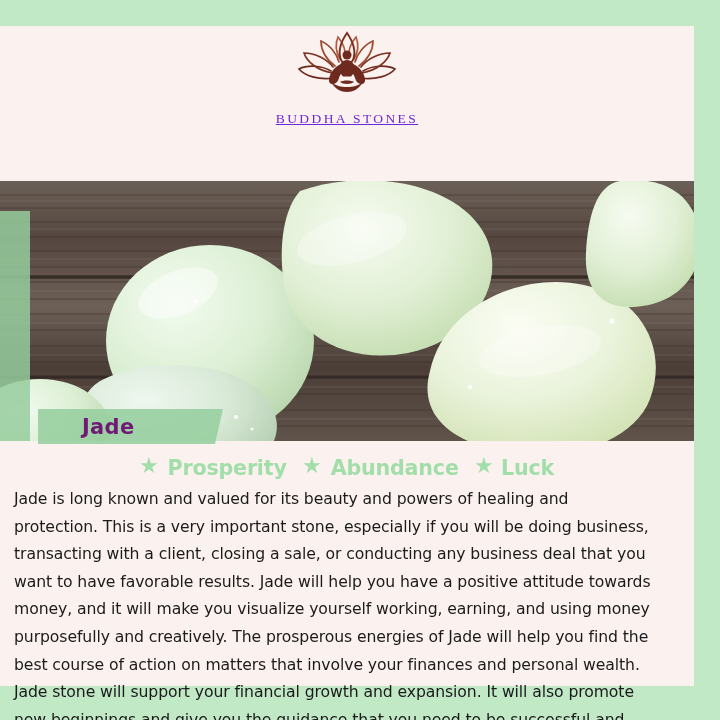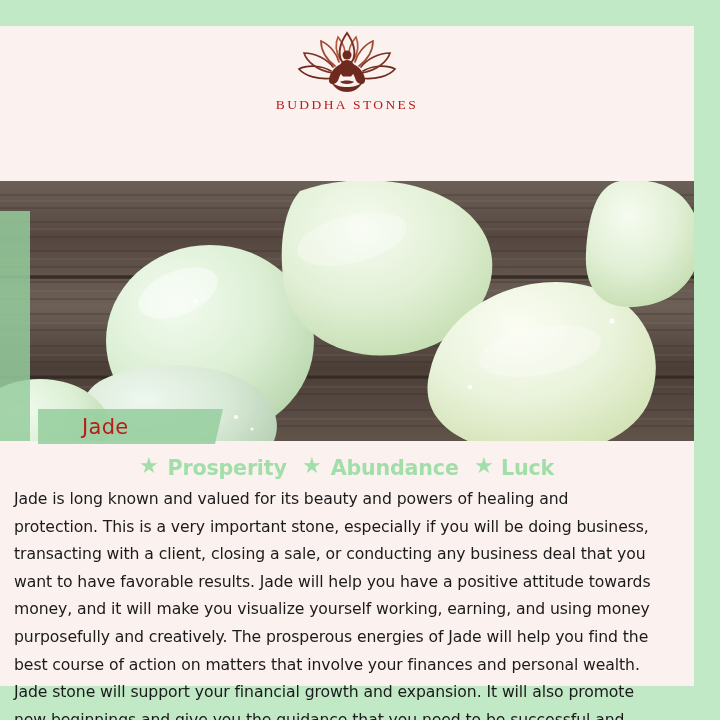--- a/index.html
+++ b/index.html
@@ -74,8 +74,9 @@
     font-family: "Liberation Serif", serif;
     font-size: 13.5px;
     letter-spacing: 2.4px;
-    color: #b91c1c;
-    margin-top: 1px;
+    color: #6d28d9;
+    margin-top: 15px;
+    text-decoration: underline;
   }
 
   

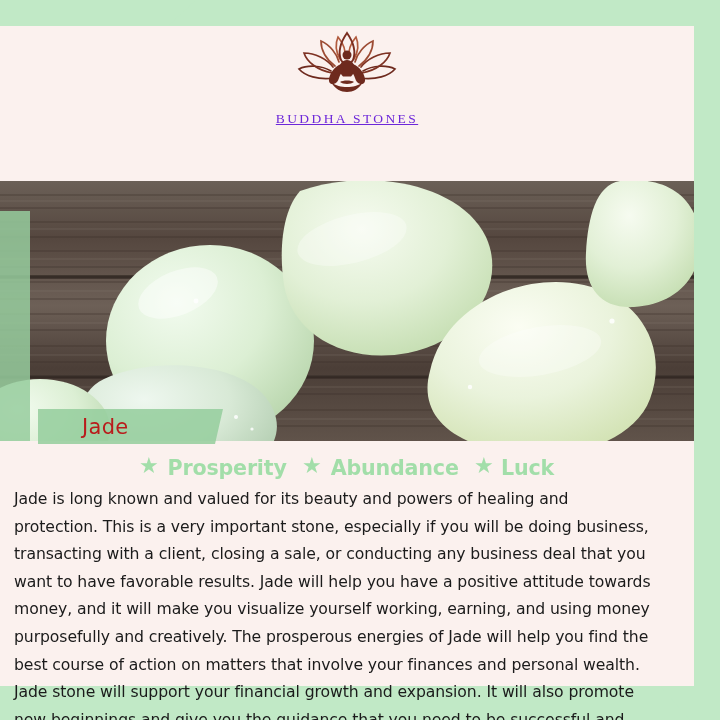--- a/index.html
+++ b/index.html
@@ -139,9 +139,9 @@
   }
   .stone-tab .stone-name {
     font-family: "DejaVu Sans", sans-serif;
-    font-weight: normal;
+    font-weight: bold;
     font-size: 21px;
-    color: #b91c1c;
+    color: #701a75;
     margin-left: 44px;
     letter-spacing: 0.3px;
   }

